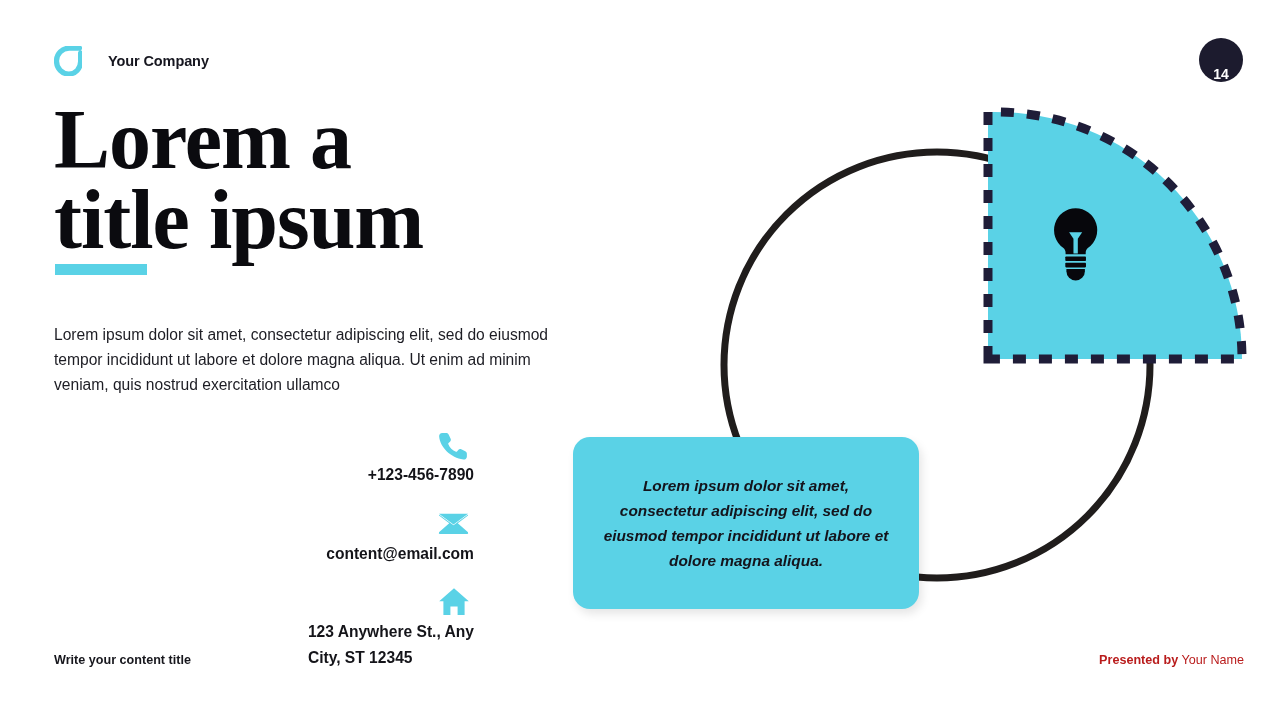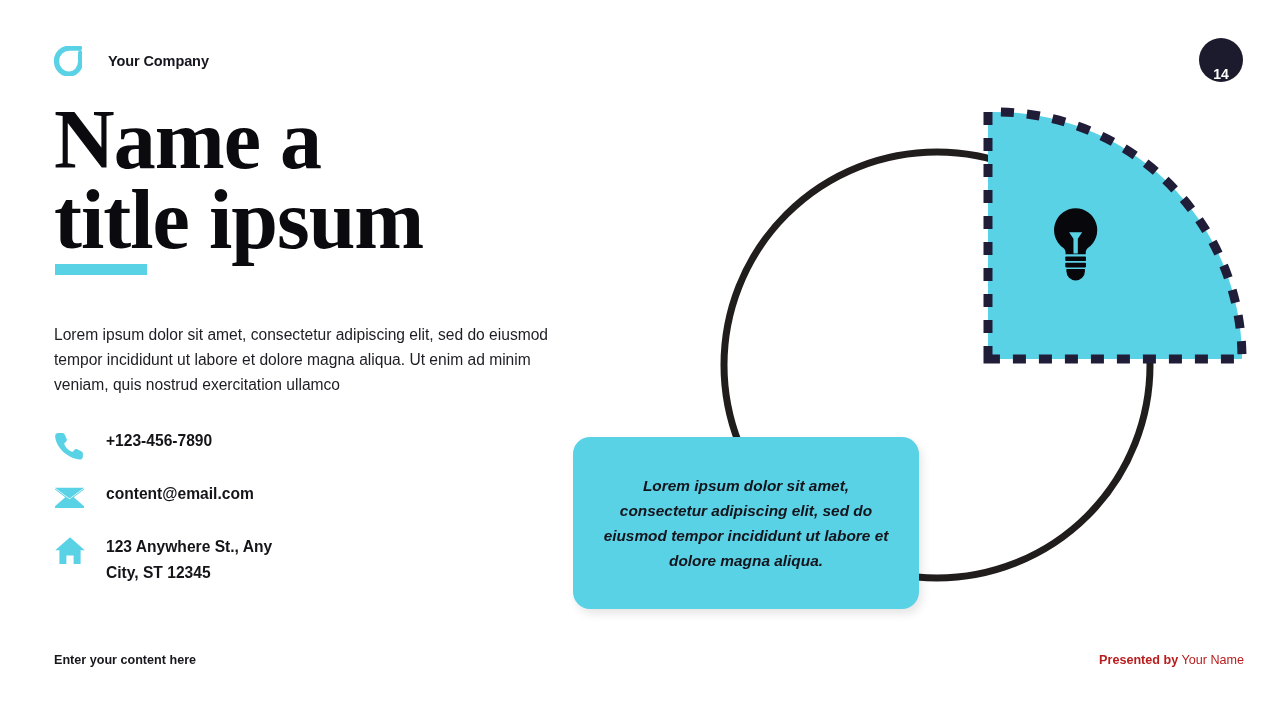--- a/index.html
+++ b/index.html
@@ -140,7 +140,7 @@
   </div>
 
   <h1 id="title">
-    <span>Name a</span><br>
+    <span>Lorem a</span><br>
     <span>title ipsum</span>
   </h1>
   <div id="title-rule"></div>

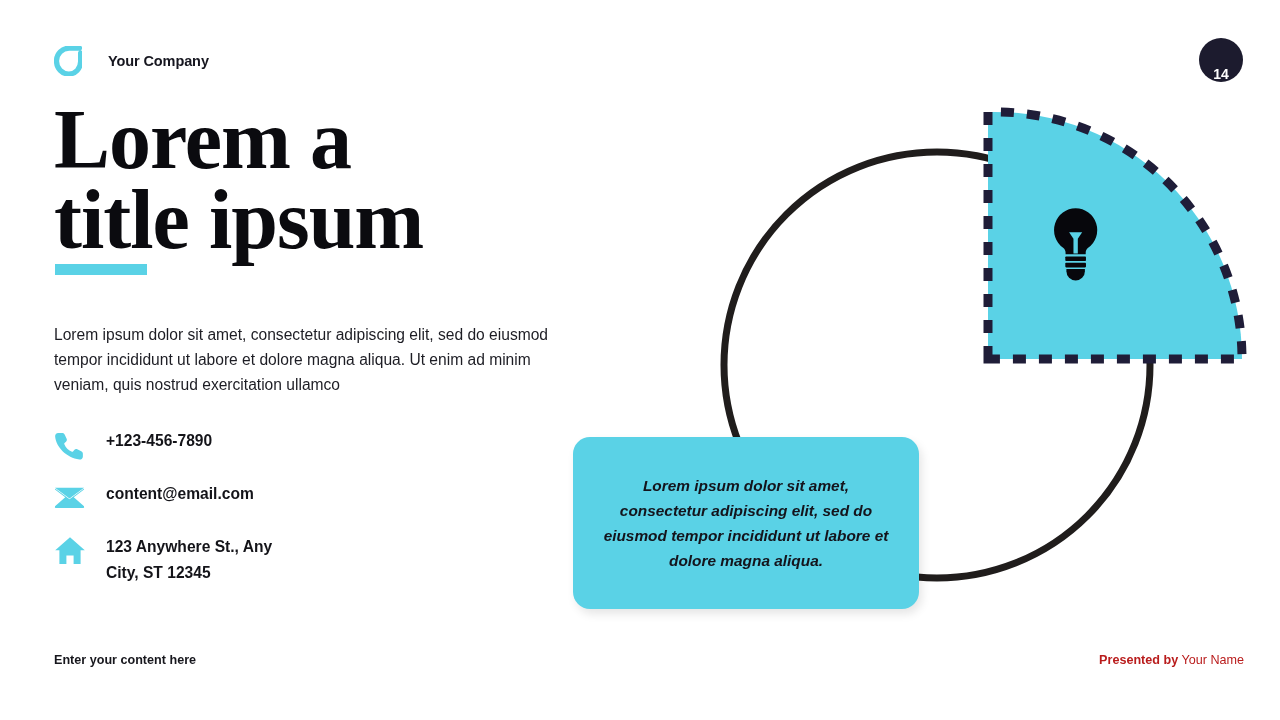--- a/index.html
+++ b/index.html
@@ -64,8 +64,9 @@
     width:420px;
   }
   .contact-row {
-    display:flex; align-items:flex-start;
+    display:flex; align-items:flex-end;
     margin-bottom:19px;
+    flex-direction:column;
   }
   .contact-row:last-child { margin-bottom:0; }
   .contact-icon {

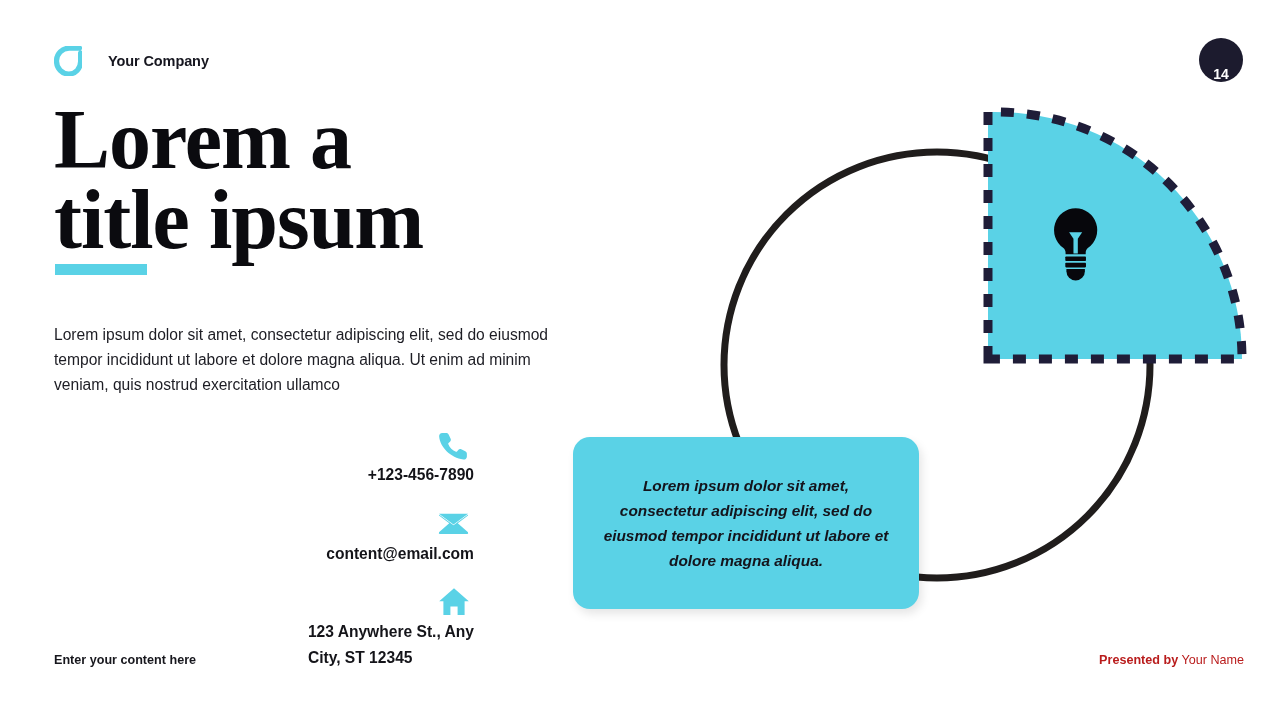--- a/index.html
+++ b/index.html
@@ -209,7 +209,7 @@
     <p id="quote-text">Lorem ipsum dolor sit amet, consectetur adipiscing elit, sed do eiusmod tempor incididunt ut labore et dolore magna aliqua.</p>
   </div>
 
-  <div id="footer-left">Enter your content here</div>
+  <div id="footer-left">Write your content title</div>
   <div id="footer-right">
     <span class="lead">Presented by</span>
     <span class="name">Your Name</span>

